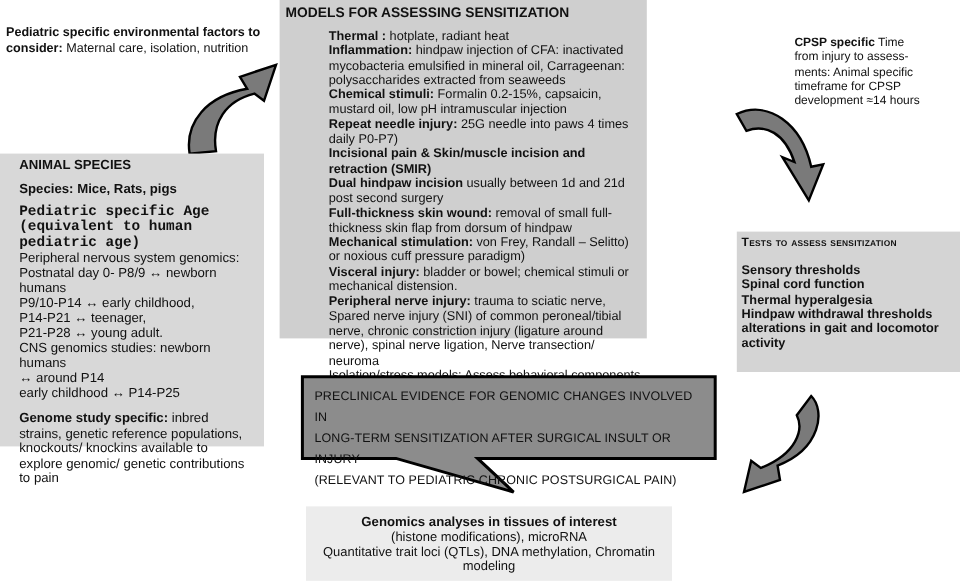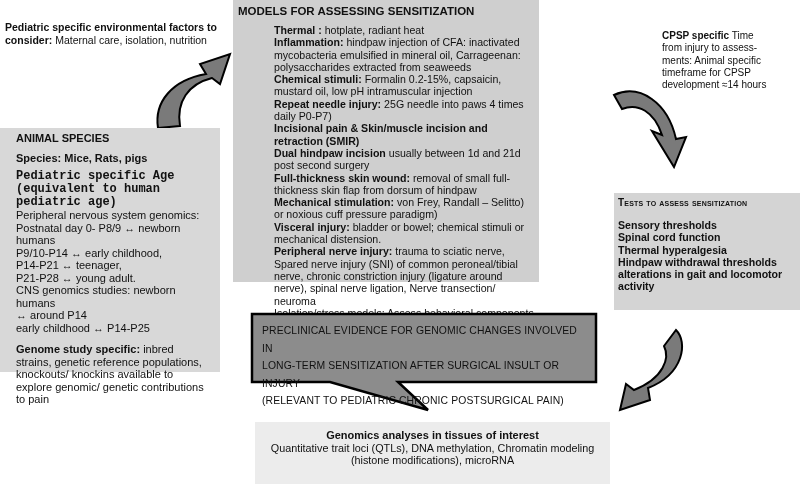--- a/index.html
+++ b/index.html
@@ -33,7 +33,7 @@
     #callout-text { left: 262px; top: 322px; width: 318px; text-align: left;
                     font-size: 10.4px; line-height: 17.5px; color: #111; letter-spacing: 0.1px; }
 
-    #genomics { left: 255px; top: 422px; width: 355px; height: 62px; background: #ececec; padding: 7px 4px 0 4px; text-align: center; }
+    #genomics { left: 255px; top: 422px; width: 305px; height: 62px; background: #ececec; padding: 7px 4px 0 4px; text-align: center; }
     #genomics .h { font-weight: bold; font-size: 11px; line-height: 12.5px; }
     #genomics .line { font-size: 10.8px; line-height: 12.2px; }
 

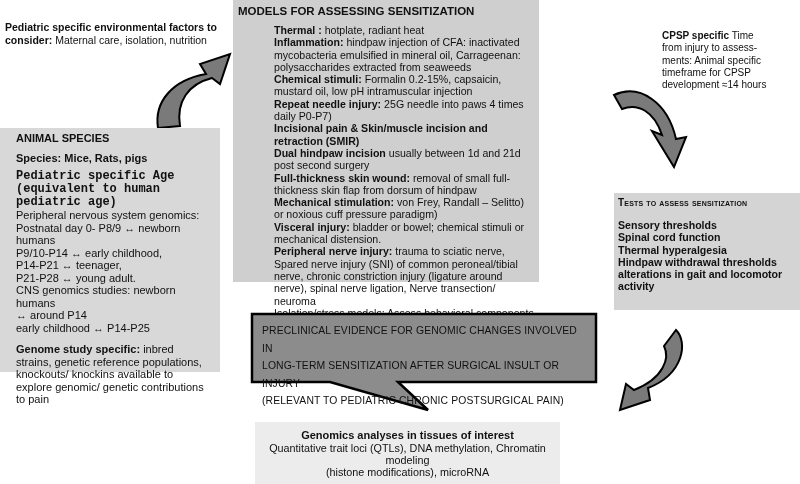--- a/index.html
+++ b/index.html
@@ -115,8 +115,8 @@
 
 <div id="genomics" class="box">
   <div class="h">Genomics analyses in tissues of interest</div>
+  <div class="line">(histone modifications), microRNA</div>
   <div class="line">Quantitative trait loci (QTLs), DNA methylation, Chromatin modeling</div>
-  <div class="line">(histone modifications), microRNA</div>
 </div>
 
 </body></html>

